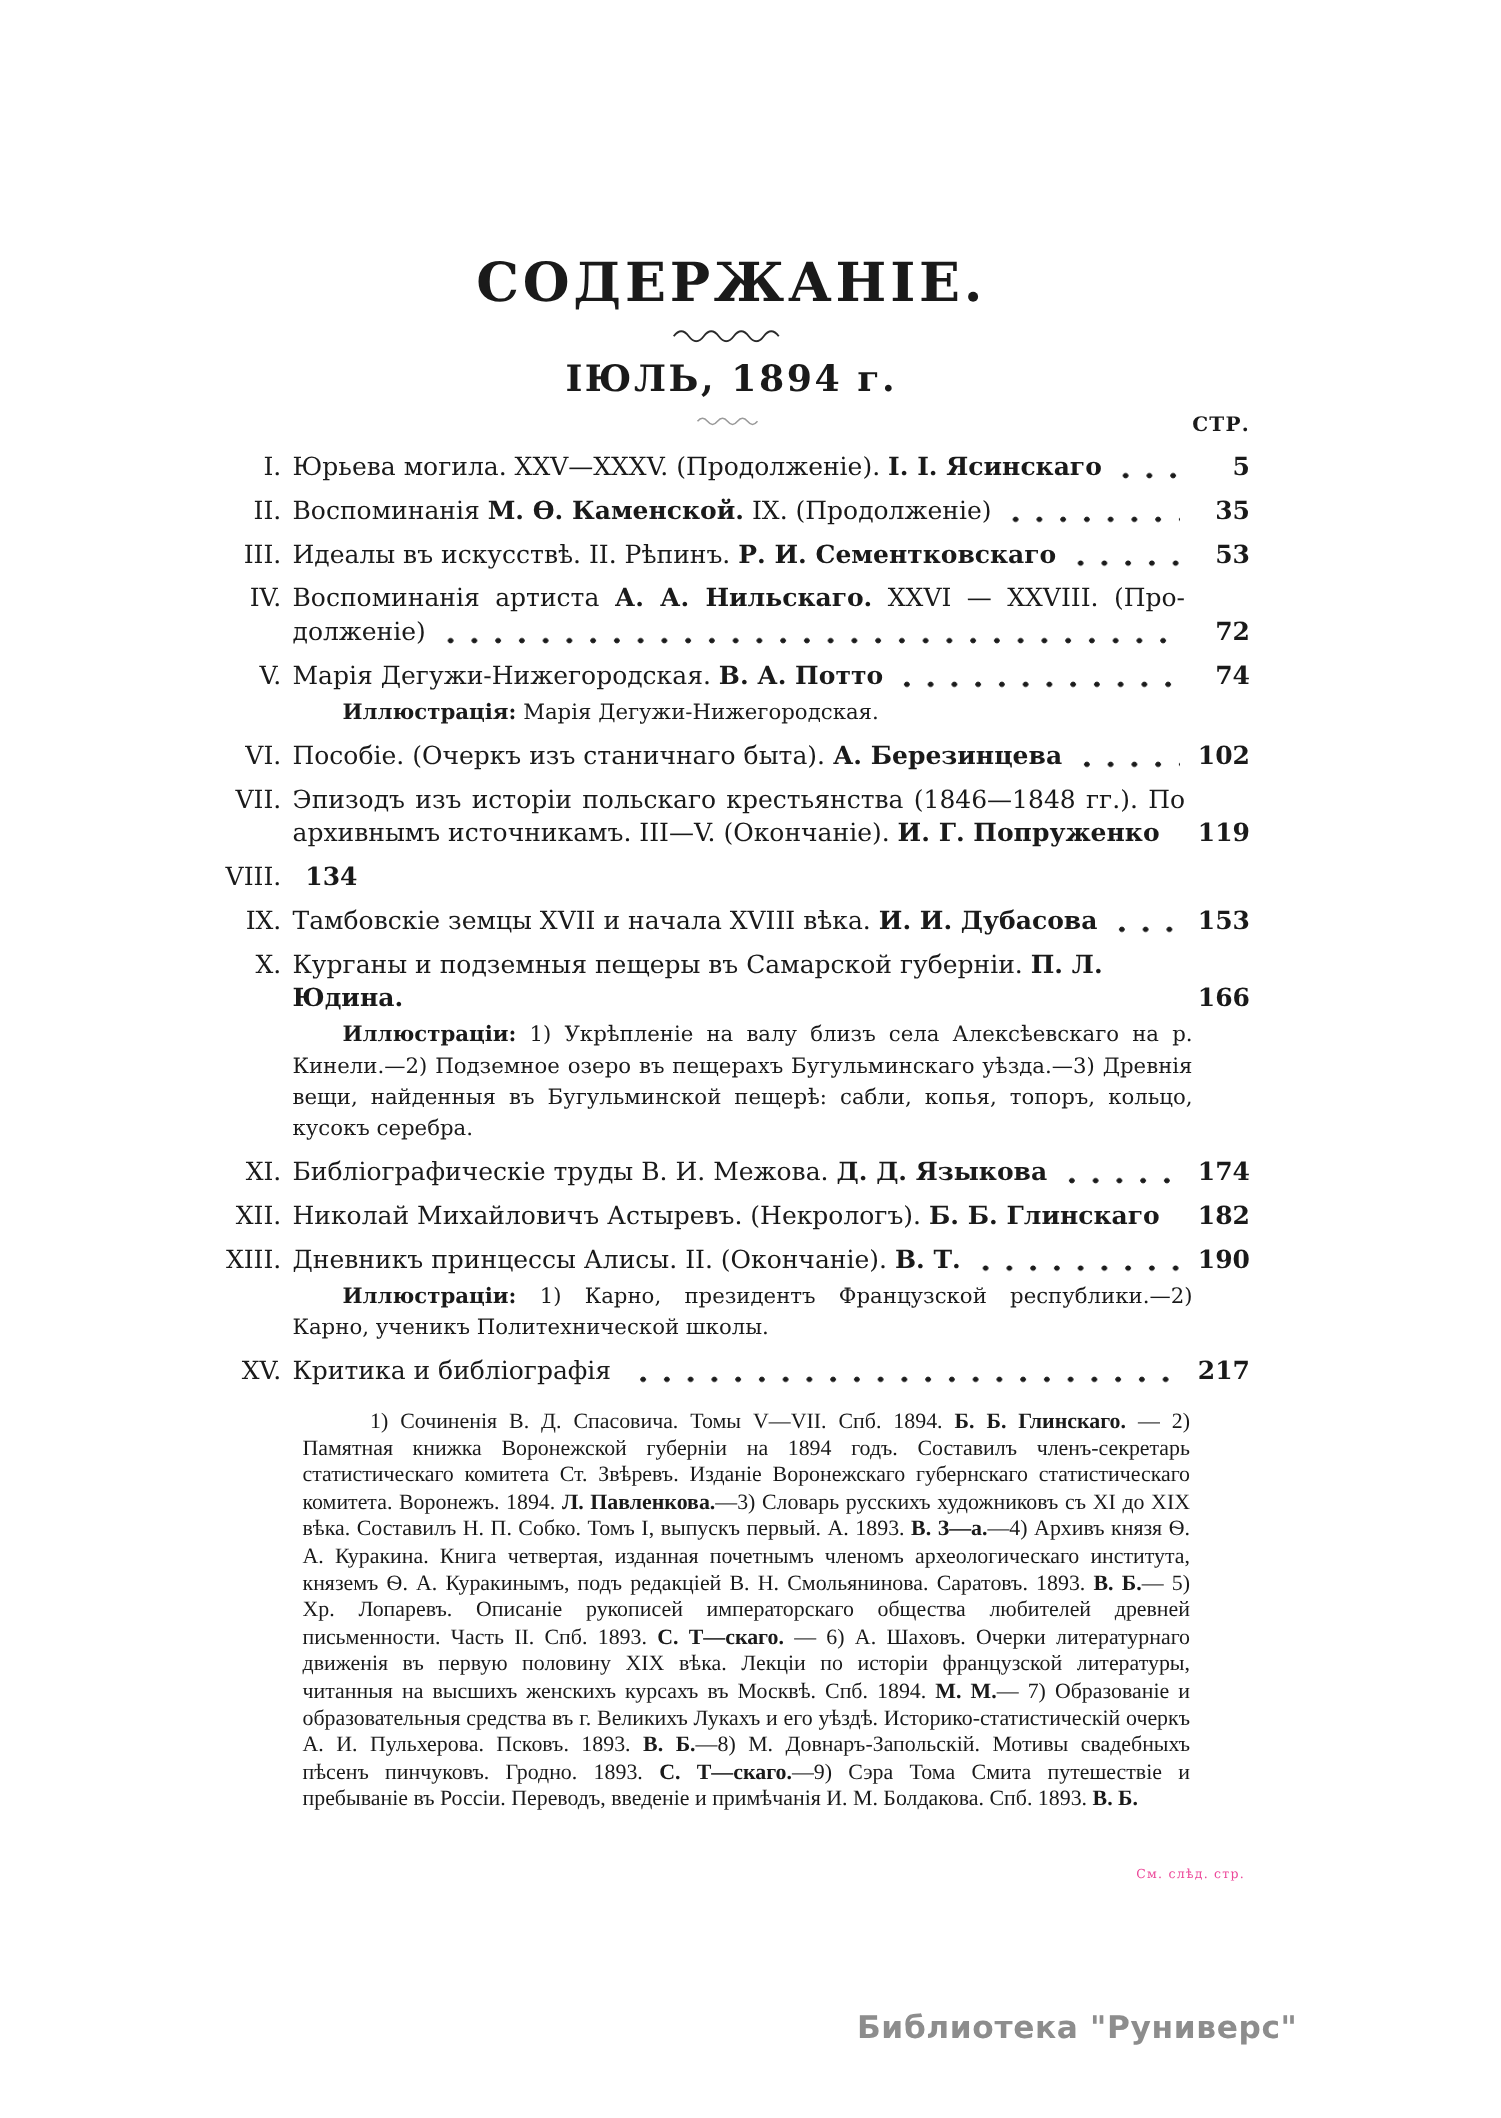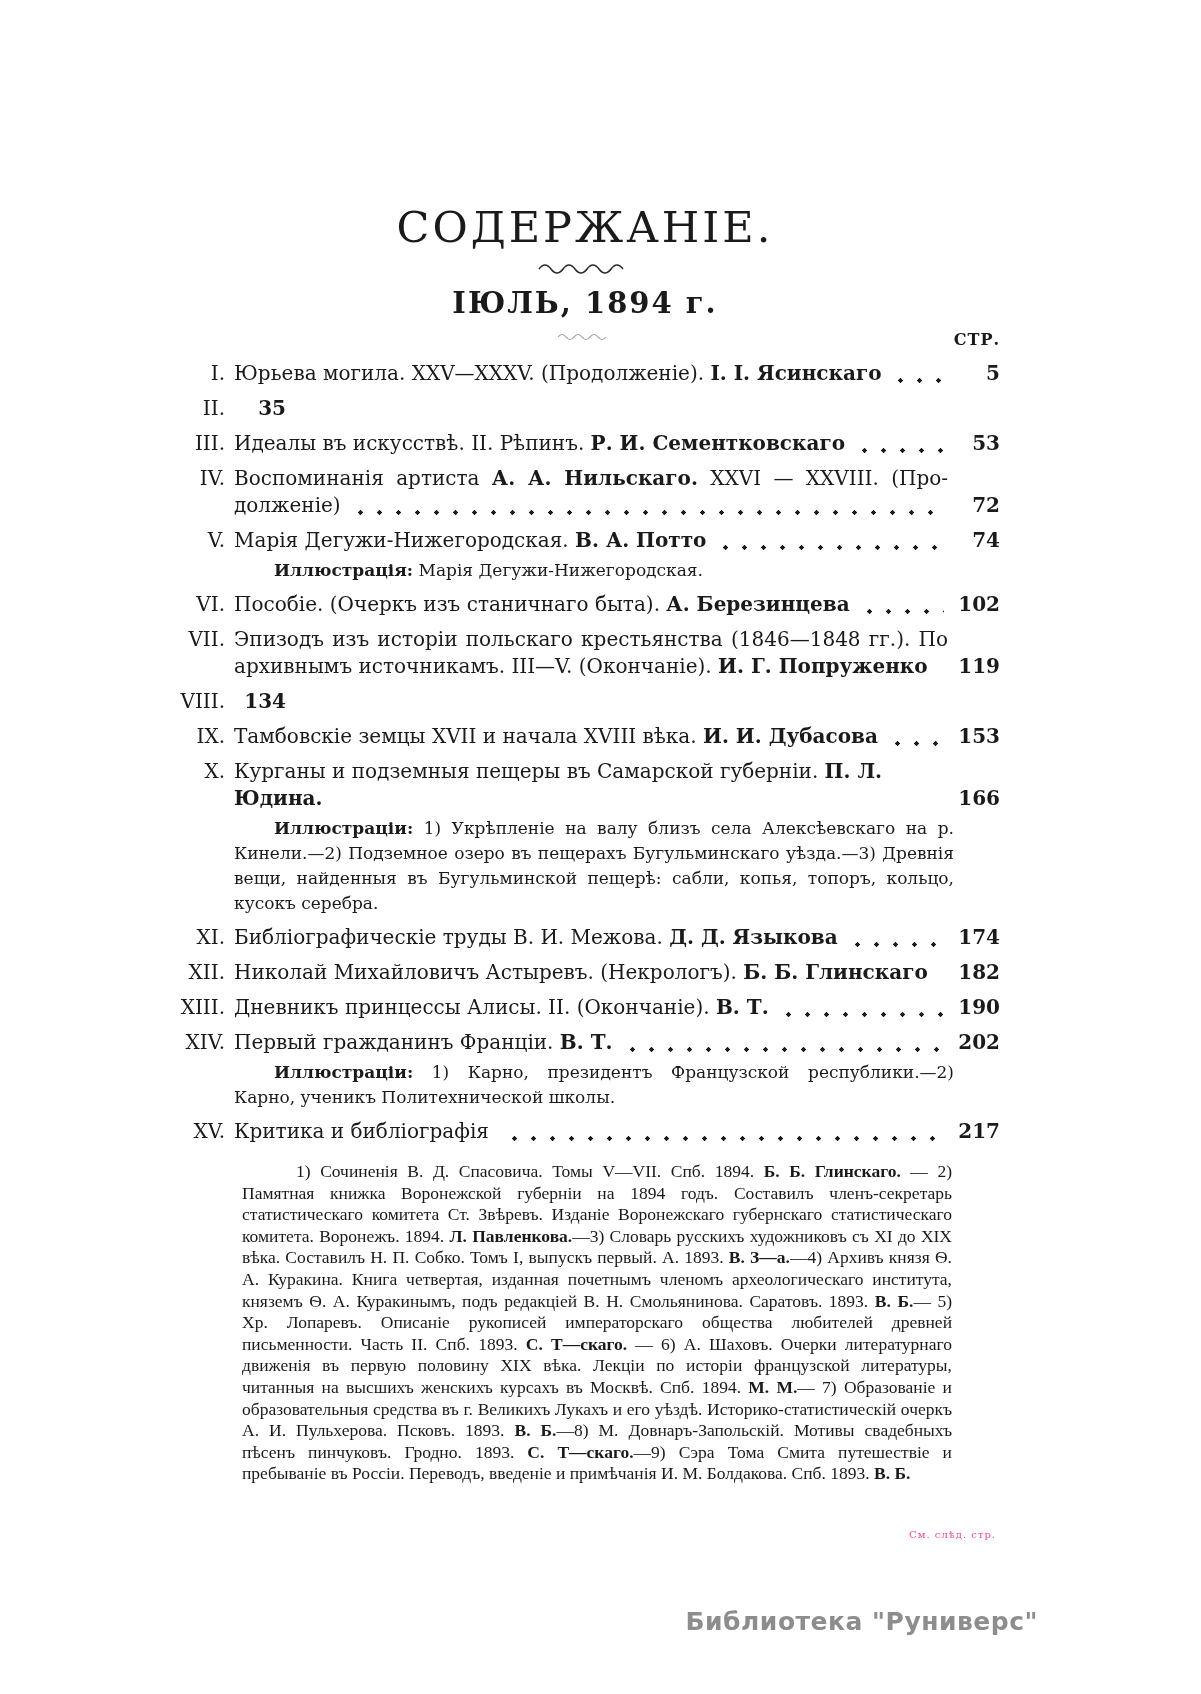--- a/index.html
+++ b/index.html
@@ -12,7 +12,7 @@
 
   .doc-title{
     margin:206px 0 0 0;text-align:center;
-    font-size:43px;font-weight:400;letter-spacing:3px;line-height:1;
+    font-size:43px;font-weight:700;letter-spacing:3px;line-height:1;
   }
   .squiggle-wrap{text-align:center;margin-top:13px;}
   .squiggle-wrap-sm{display:inline-block;}

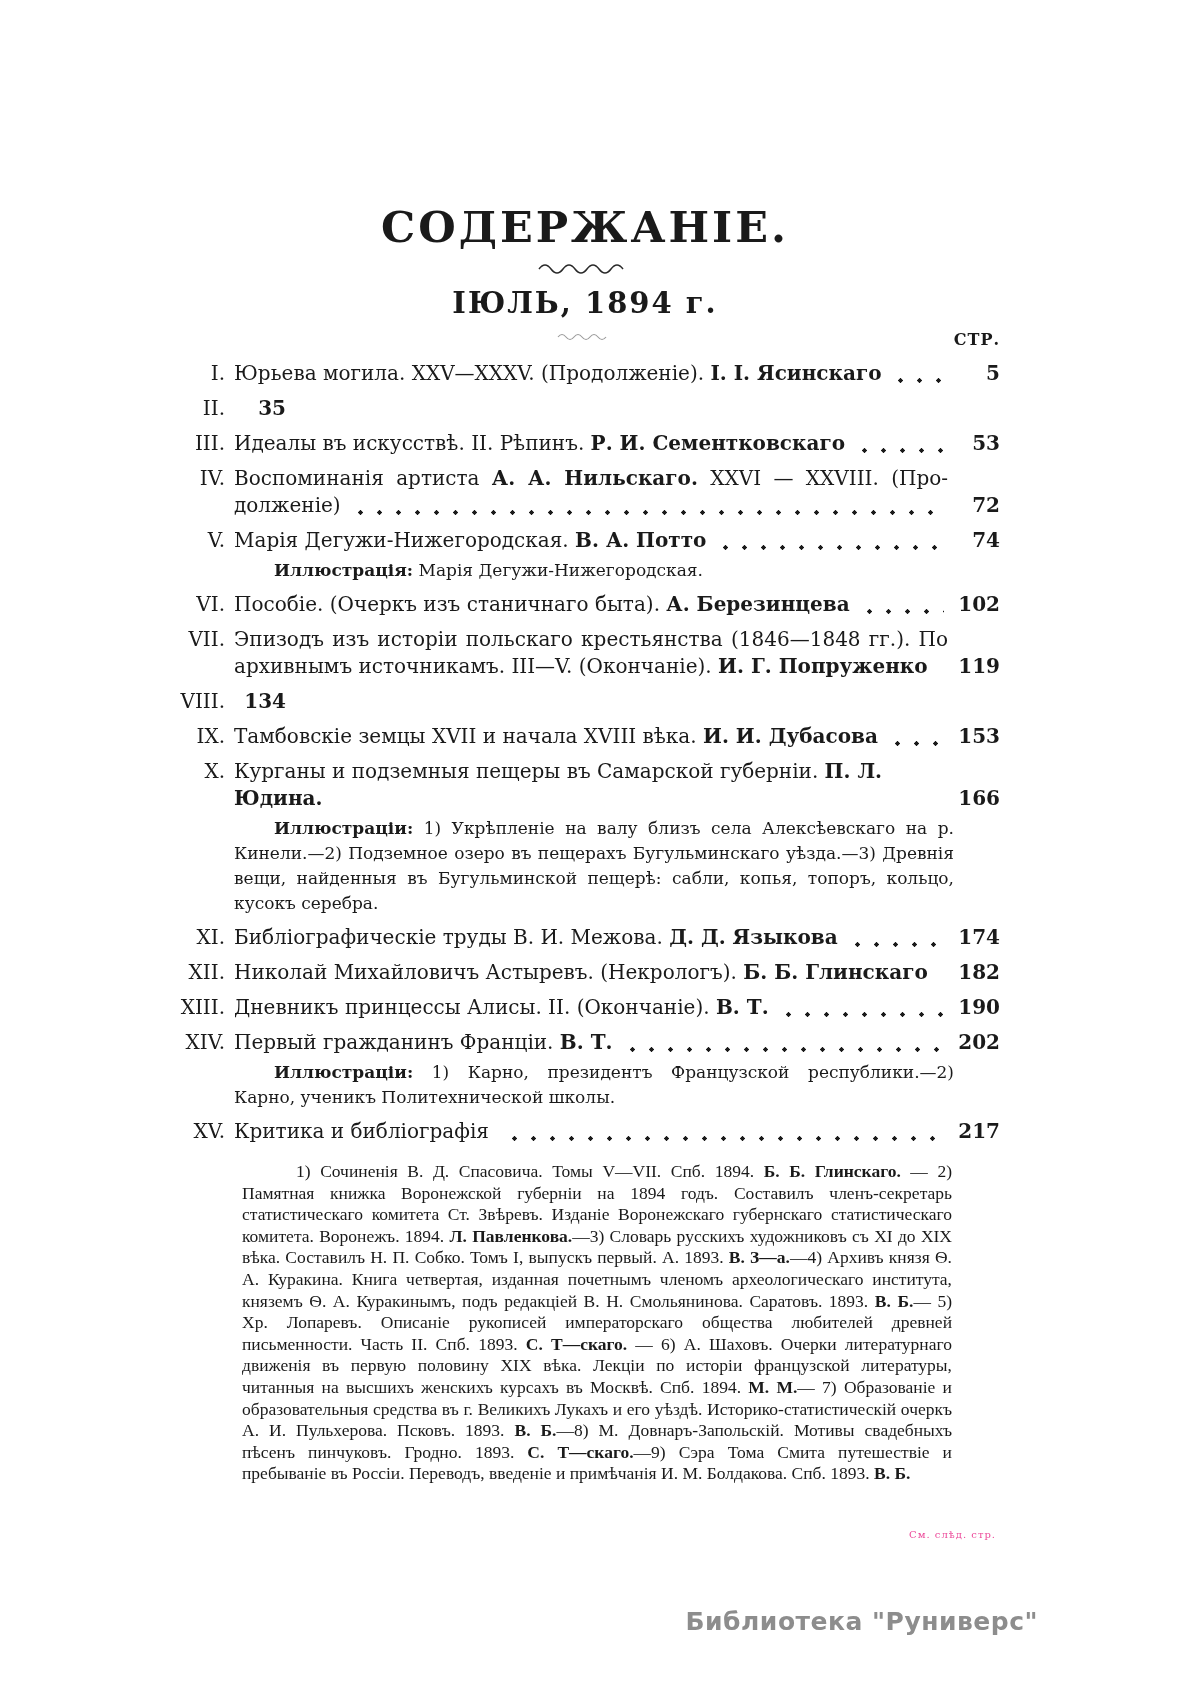--- a/index.html
+++ b/index.html
@@ -102,6 +102,12 @@
       </div>
       <div class="entry-row">
         <div class="num">II.</div>
+        <div class="txt">
+          <div class="last-line">
+            <span class="line-text"><span>Воспоминанія </span><span class="b">М. Ѳ. Каменской.</span><span> IX. (Продолженіе)</span></span>
+            <span class="leader"></span>
+          </div>
+        </div>
         <div class="pg">35</div>
       </div>
       <div class="entry-row">

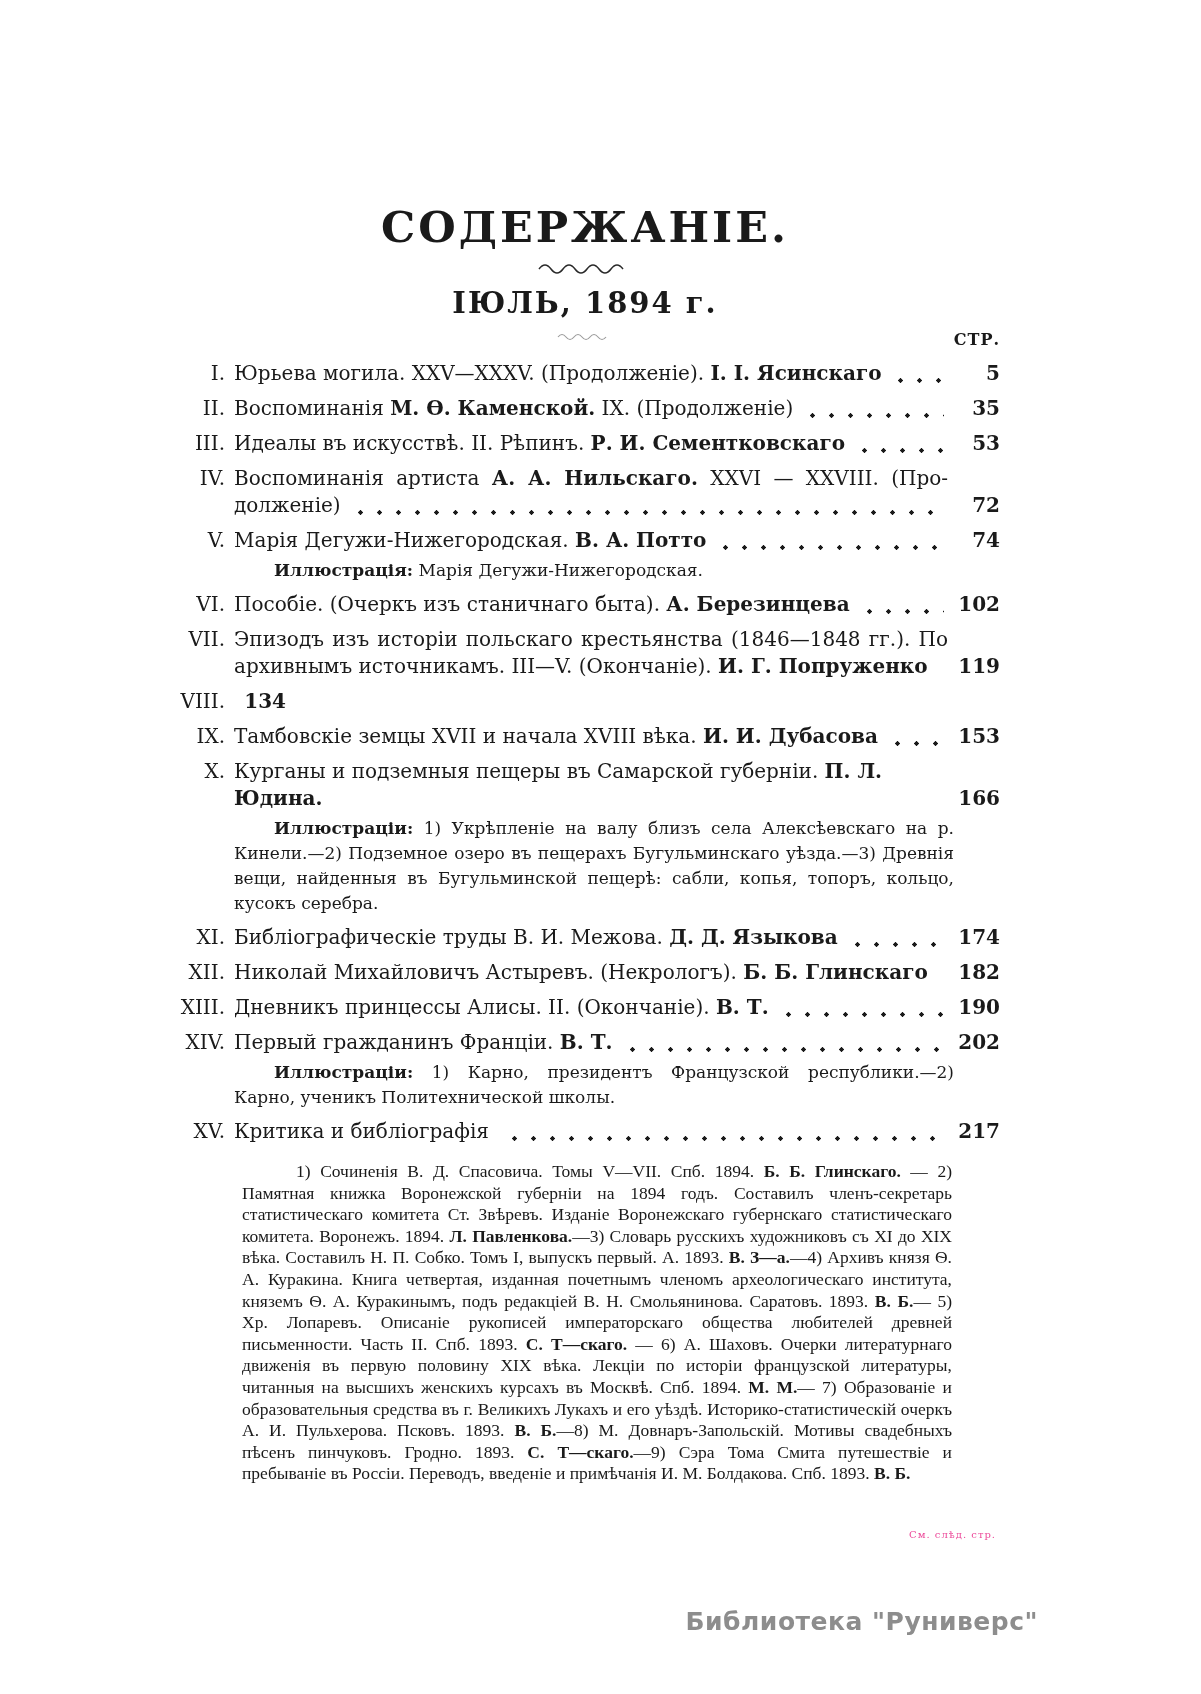--- a/index.html
+++ b/index.html
@@ -224,16 +224,6 @@
         </div>
         <div class="pg">190</div>
       </div>
-      <div class="entry-row">
-        <div class="num">XIV.</div>
-        <div class="txt">
-          <div class="last-line">
-            <span class="line-text"><span>Первый гражданинъ Франціи. </span><span class="b">В. Т.</span></span>
-            <span class="leader"></span>
-          </div>
-        </div>
-        <div class="pg">202</div>
-      </div>
       <div class="note-row">
         <div class="num"></div>
         <div class="note"><span class="b">Иллюстраціи:</span><span> 1) Карно, президентъ Французской республики.—2) Карно, ученикъ Политехнической школы.</span></div>

